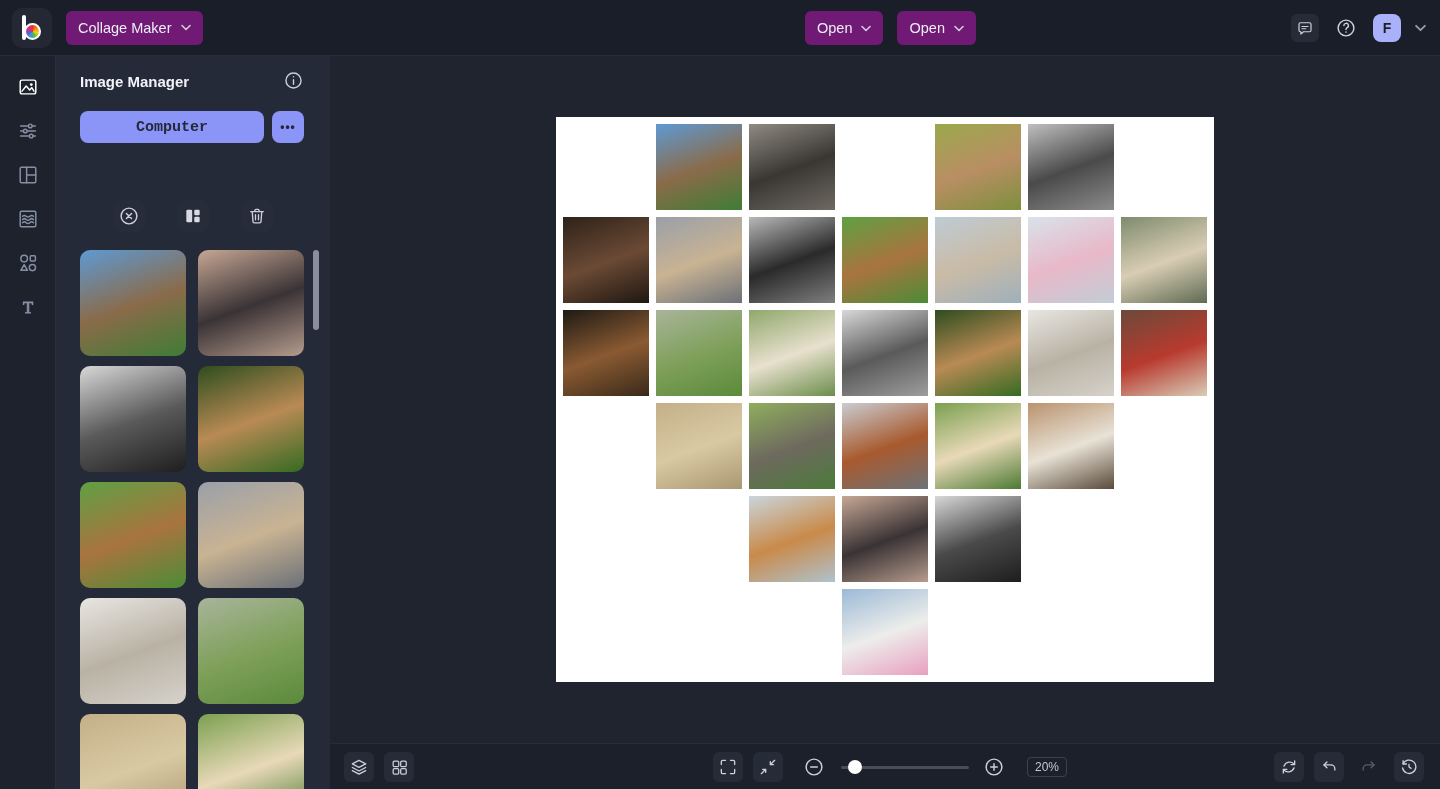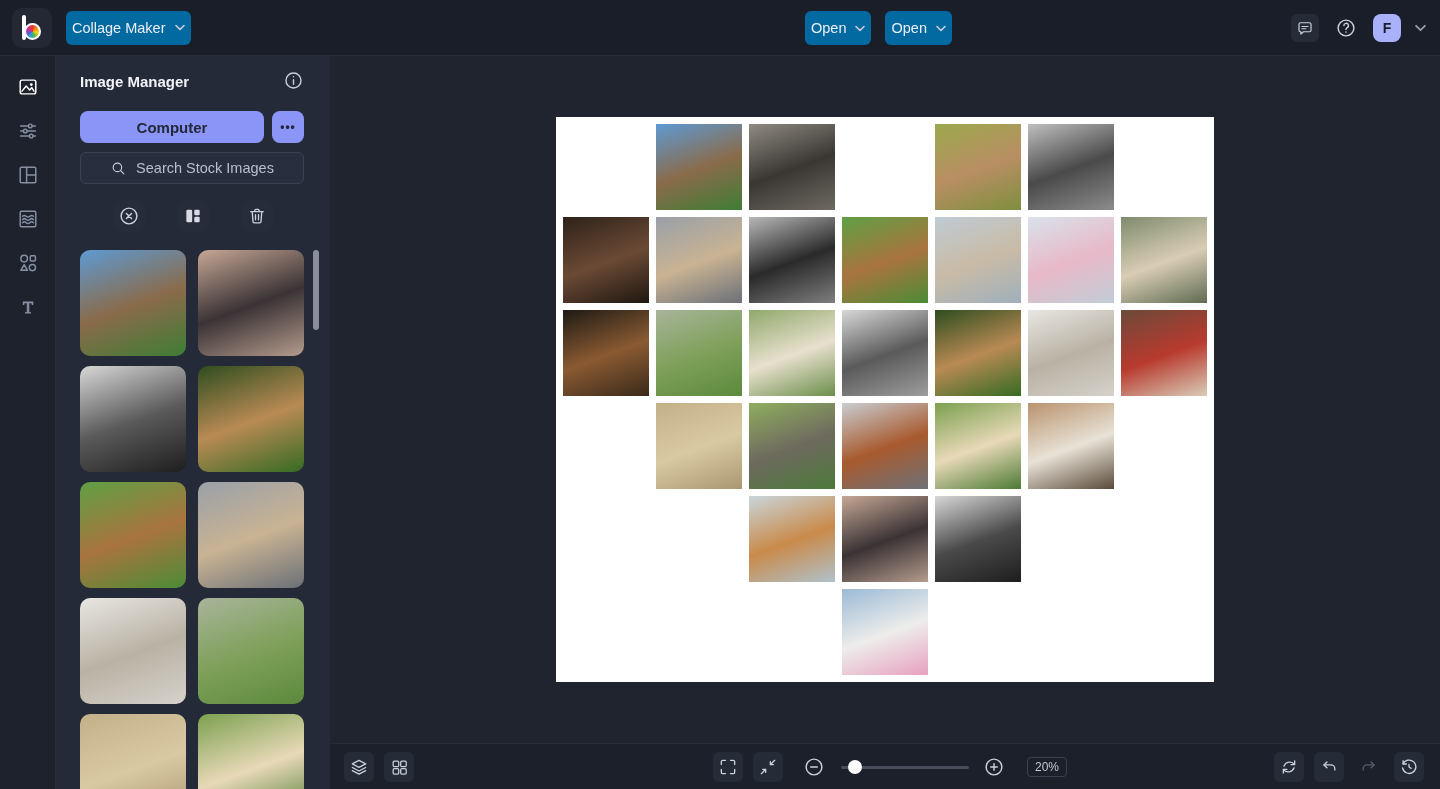--- a/index.html
+++ b/index.html
@@ -31,7 +31,7 @@
     background:conic-gradient(#e5352b,#f28c1e,#f5d315,#58b947,#2a9fd8,#7a4bd0,#d6317f,#e5352b);
   }
   .tb-btn {
-    height:34px; padding:0 6px; border-radius:6px; background:#0369a1;
+    height:34px; padding:0 12px; border-radius:6px; background:#701a75;
     display:flex; align-items:center; gap:9px; font-size:14.5px; color:#EDEFF4;
     border:none; cursor:pointer;
   }

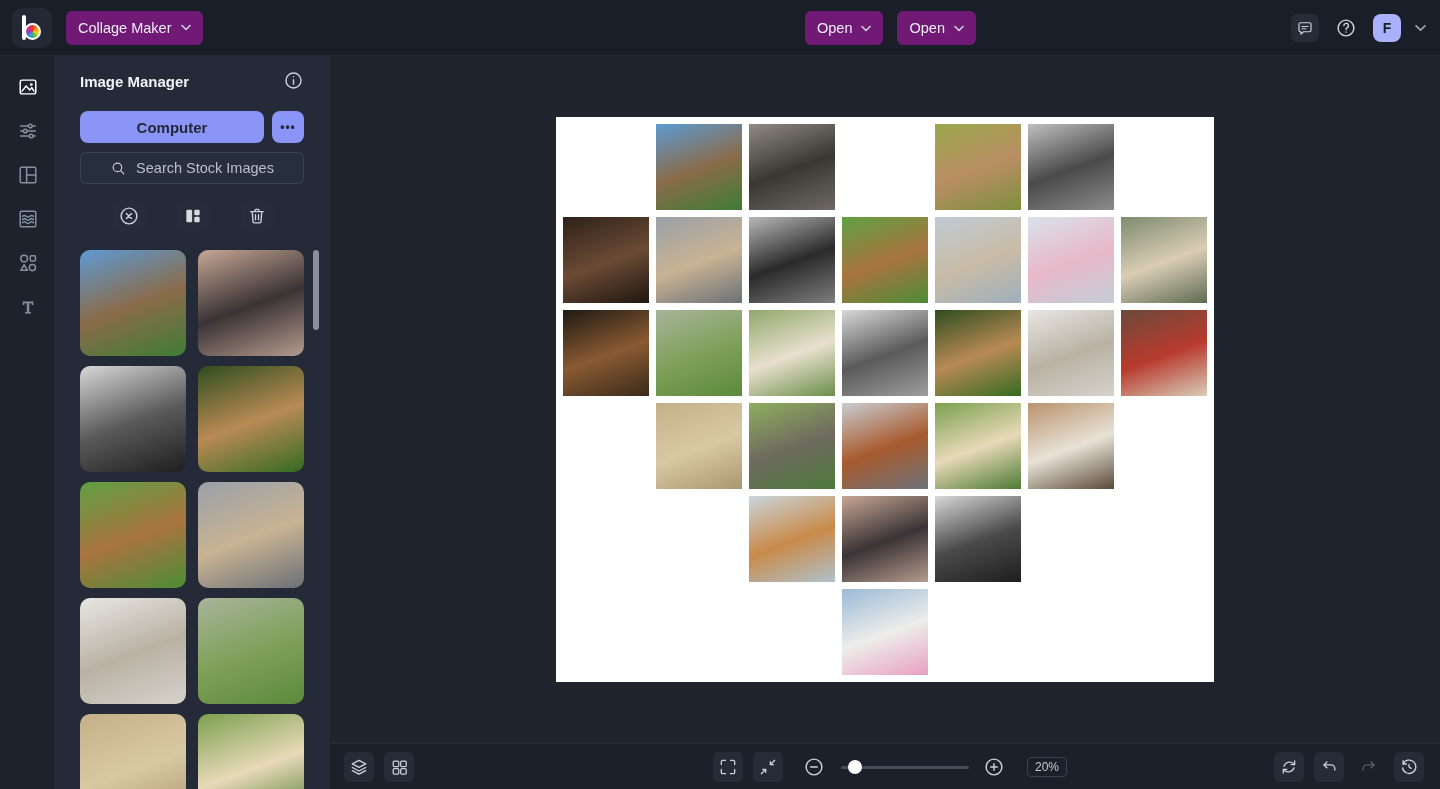--- a/index.html
+++ b/index.html
@@ -72,7 +72,7 @@
   .source-row { position:absolute; left:24px; top:55px; display:flex; gap:8px; }
   .computer-btn {
     width:184px; height:32px; border-radius:8px; background:#8B95F7; border:none; cursor:pointer;
-    color:#232938; font-size:15px; font-weight:bold; font-family:Liberation Sans, sans-serif;
+    color:#232938; font-size:15px; font-weight:bold; font-family:Liberation Mono, monospace;
   }
   .more-btn {
     width:32px; height:32px; border-radius:8px; background:#8B95F7; border:none; cursor:pointer;

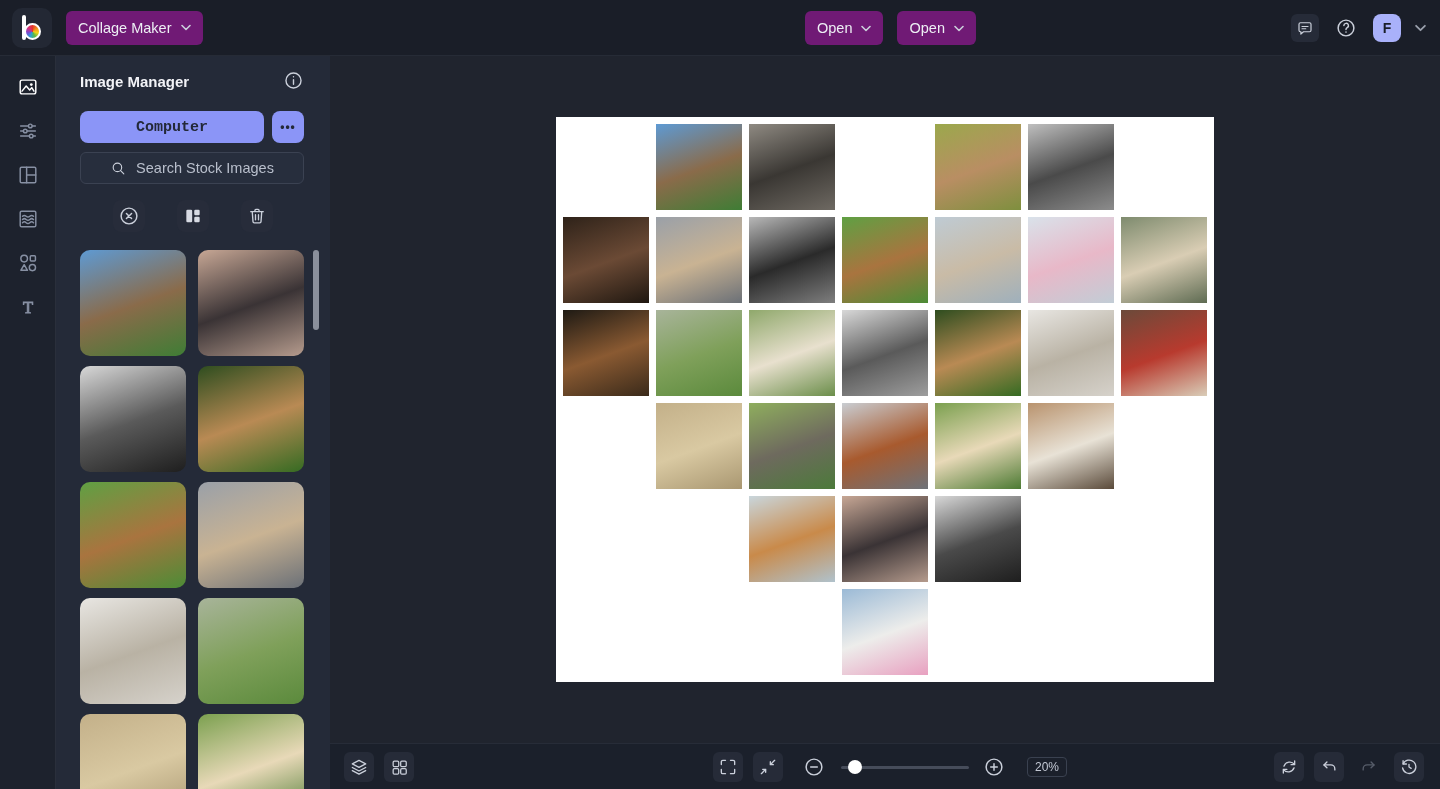--- a/index.html
+++ b/index.html
@@ -255,13 +255,6 @@
     <button class="more-btn">•••</button>
   </div>
 
-  <div class="search-field">
-    <svg width="17" height="17" viewBox="0 0 24 24" class="stroke">
-      <circle cx="10.5" cy="10.5" r="6"></circle>
-      <path d="M15 15l4.5 4.5"></path>
-    </svg>
-    <span>Search Stock Images</span>
-  </div>
 
   <div class="tools-row">
     <button class="tool-chip">

